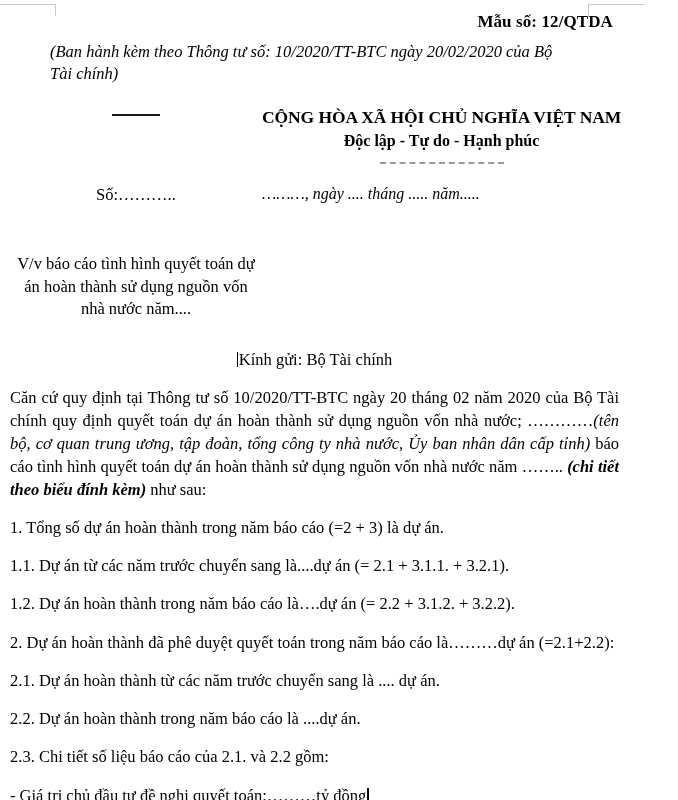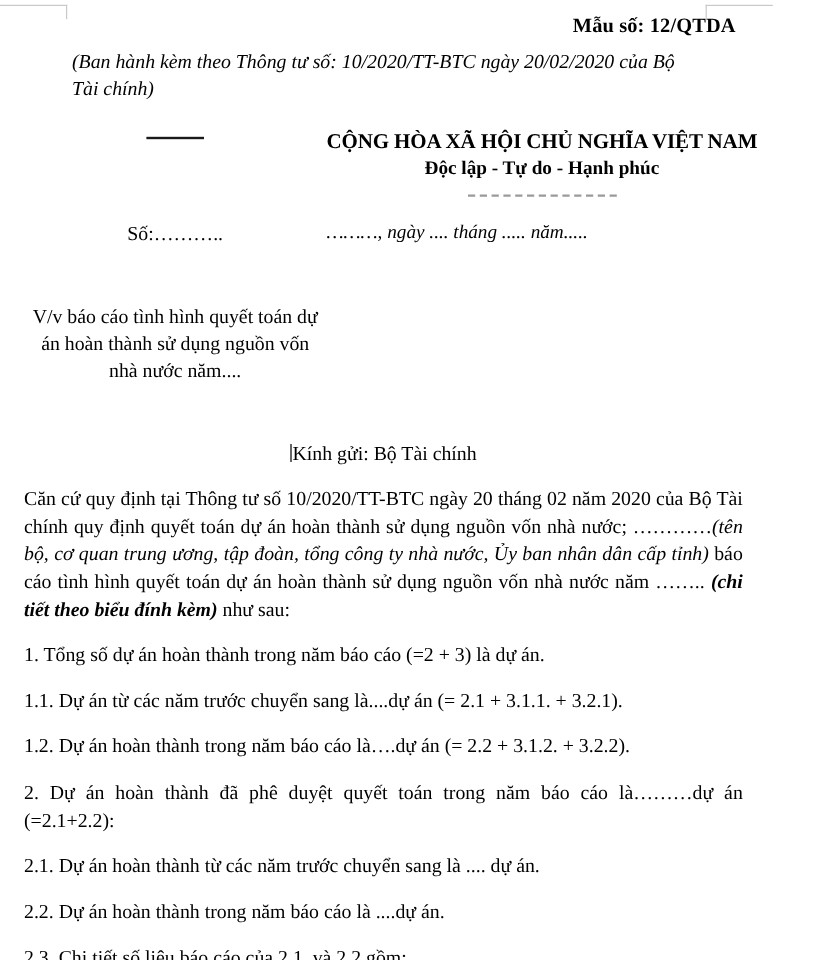--- a/index.html
+++ b/index.html
@@ -23,7 +23,7 @@
     width: 644px;
     height: 800px;
     box-sizing: border-box;
-    padding: 0 25px 0 20px;
+    padding: 0 25px 0 10px;
   }
 
   

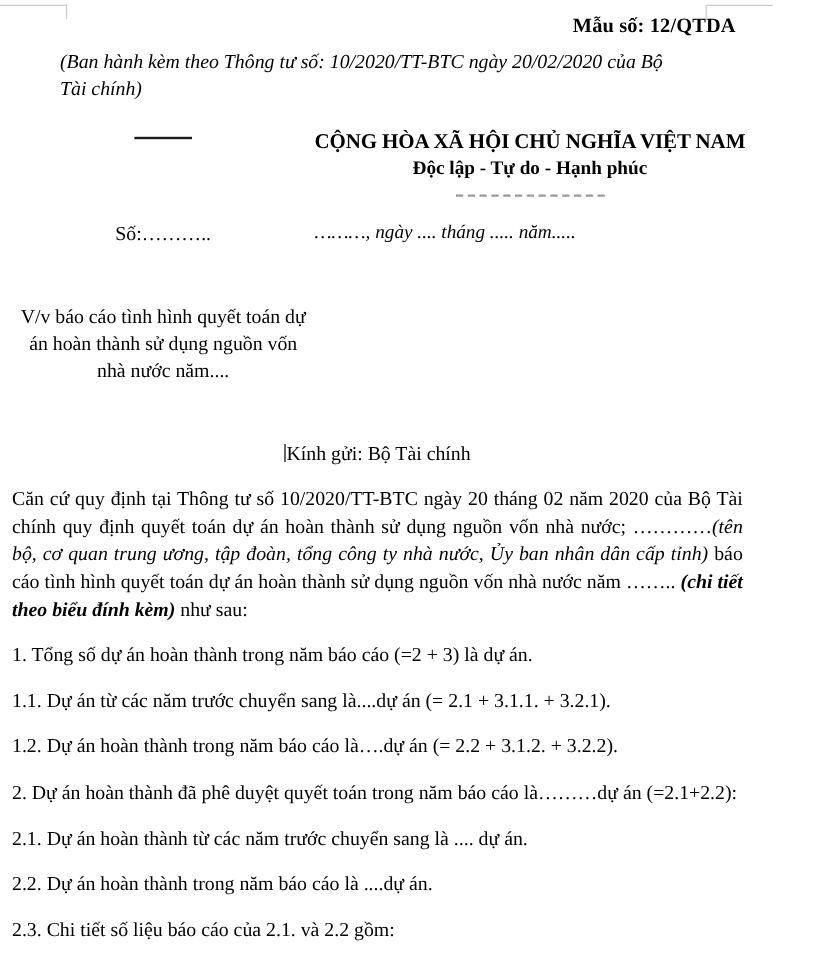--- a/index.html
+++ b/index.html
@@ -136,7 +136,7 @@
   .recipient {
     text-align: center;
     font-size: 16.5px;
-    margin-top: 48px;
+    margin-top: 30px;
   }
   .caret {
     display: inline-block;

